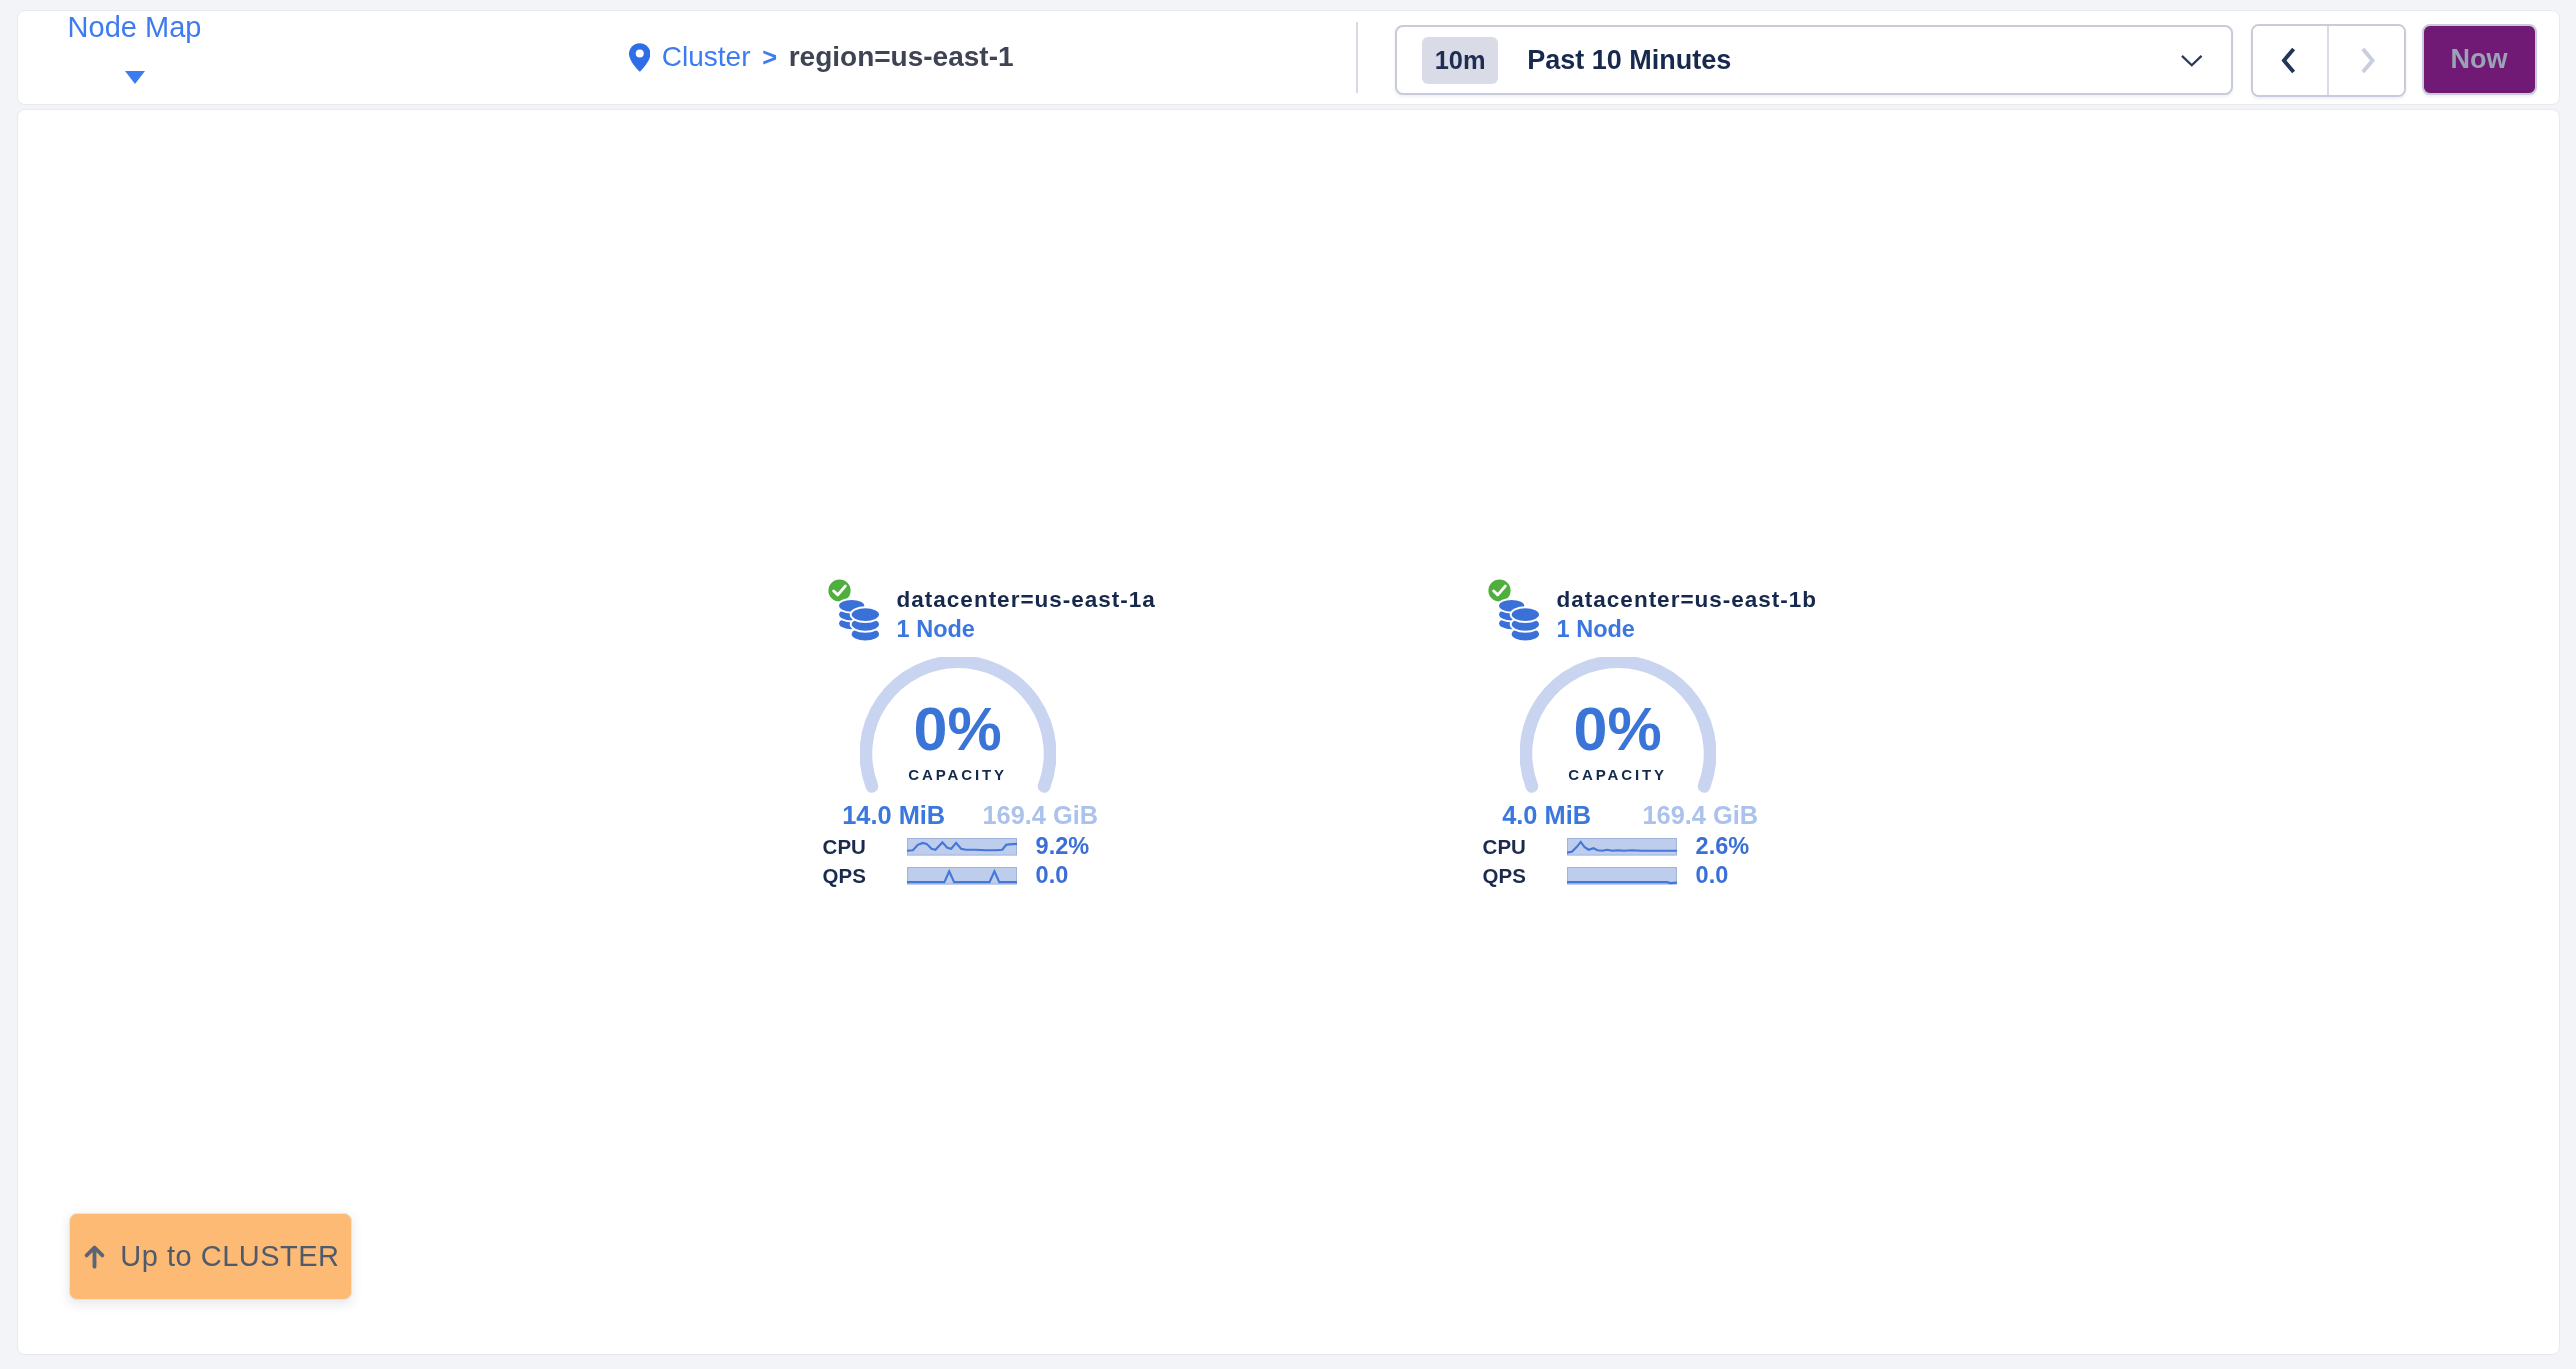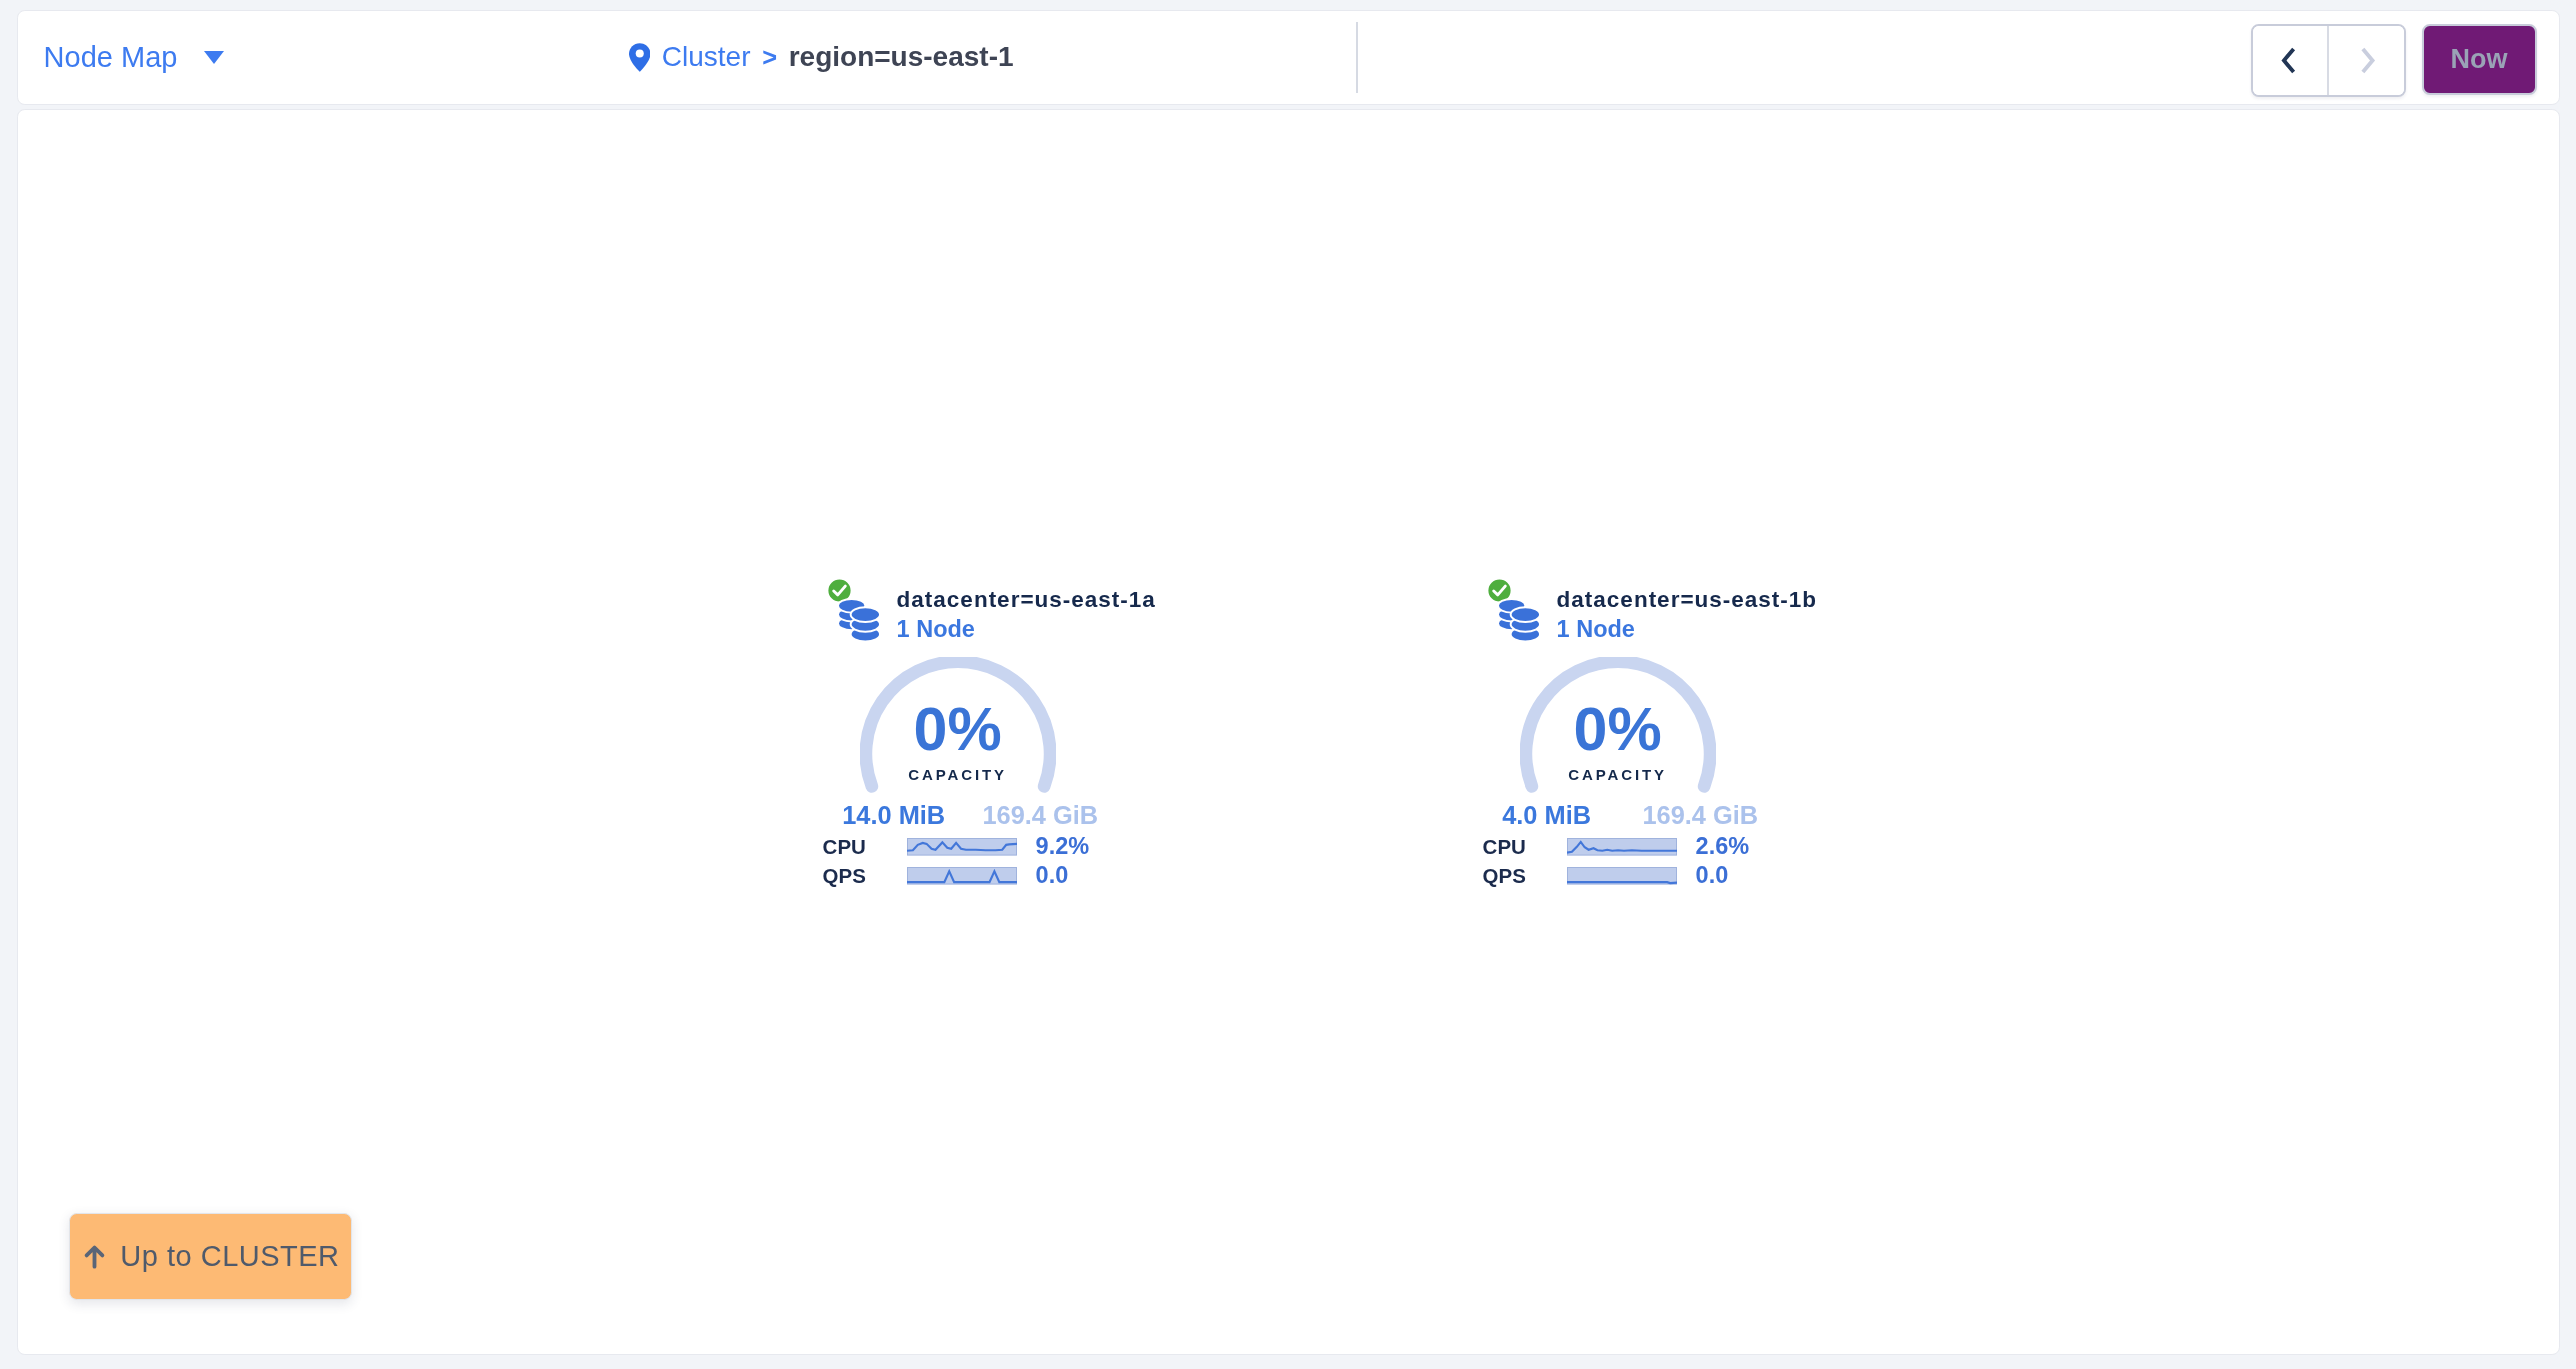--- a/index.html
+++ b/index.html
@@ -10,8 +10,8 @@
   
   .topbar { position:absolute; left:16.6px; top:9.8px; width:2543px; height:95px;
     background:#ffffff; border:1px solid #e7e9ef; border-radius:7.8px; }
-  .view-select { position:absolute; left:26px; top:0; height:93px;
-    display:flex; align-items:center; gap:27px; cursor:pointer; }
+  .view-select { position:absolute; left:50px; top:0; height:93px;
+    display:flex; align-items:center; gap:27px; cursor:pointer;flex-direction:column; }
   .view-select .vs-label { font-size:29px; font-weight:500; color:#3d7bf0; }
   .caret-down { width:0; height:0; border-left:10.8px solid transparent;
     border-right:10.8px solid transparent; border-top:13.7px solid #3d7bf0; }

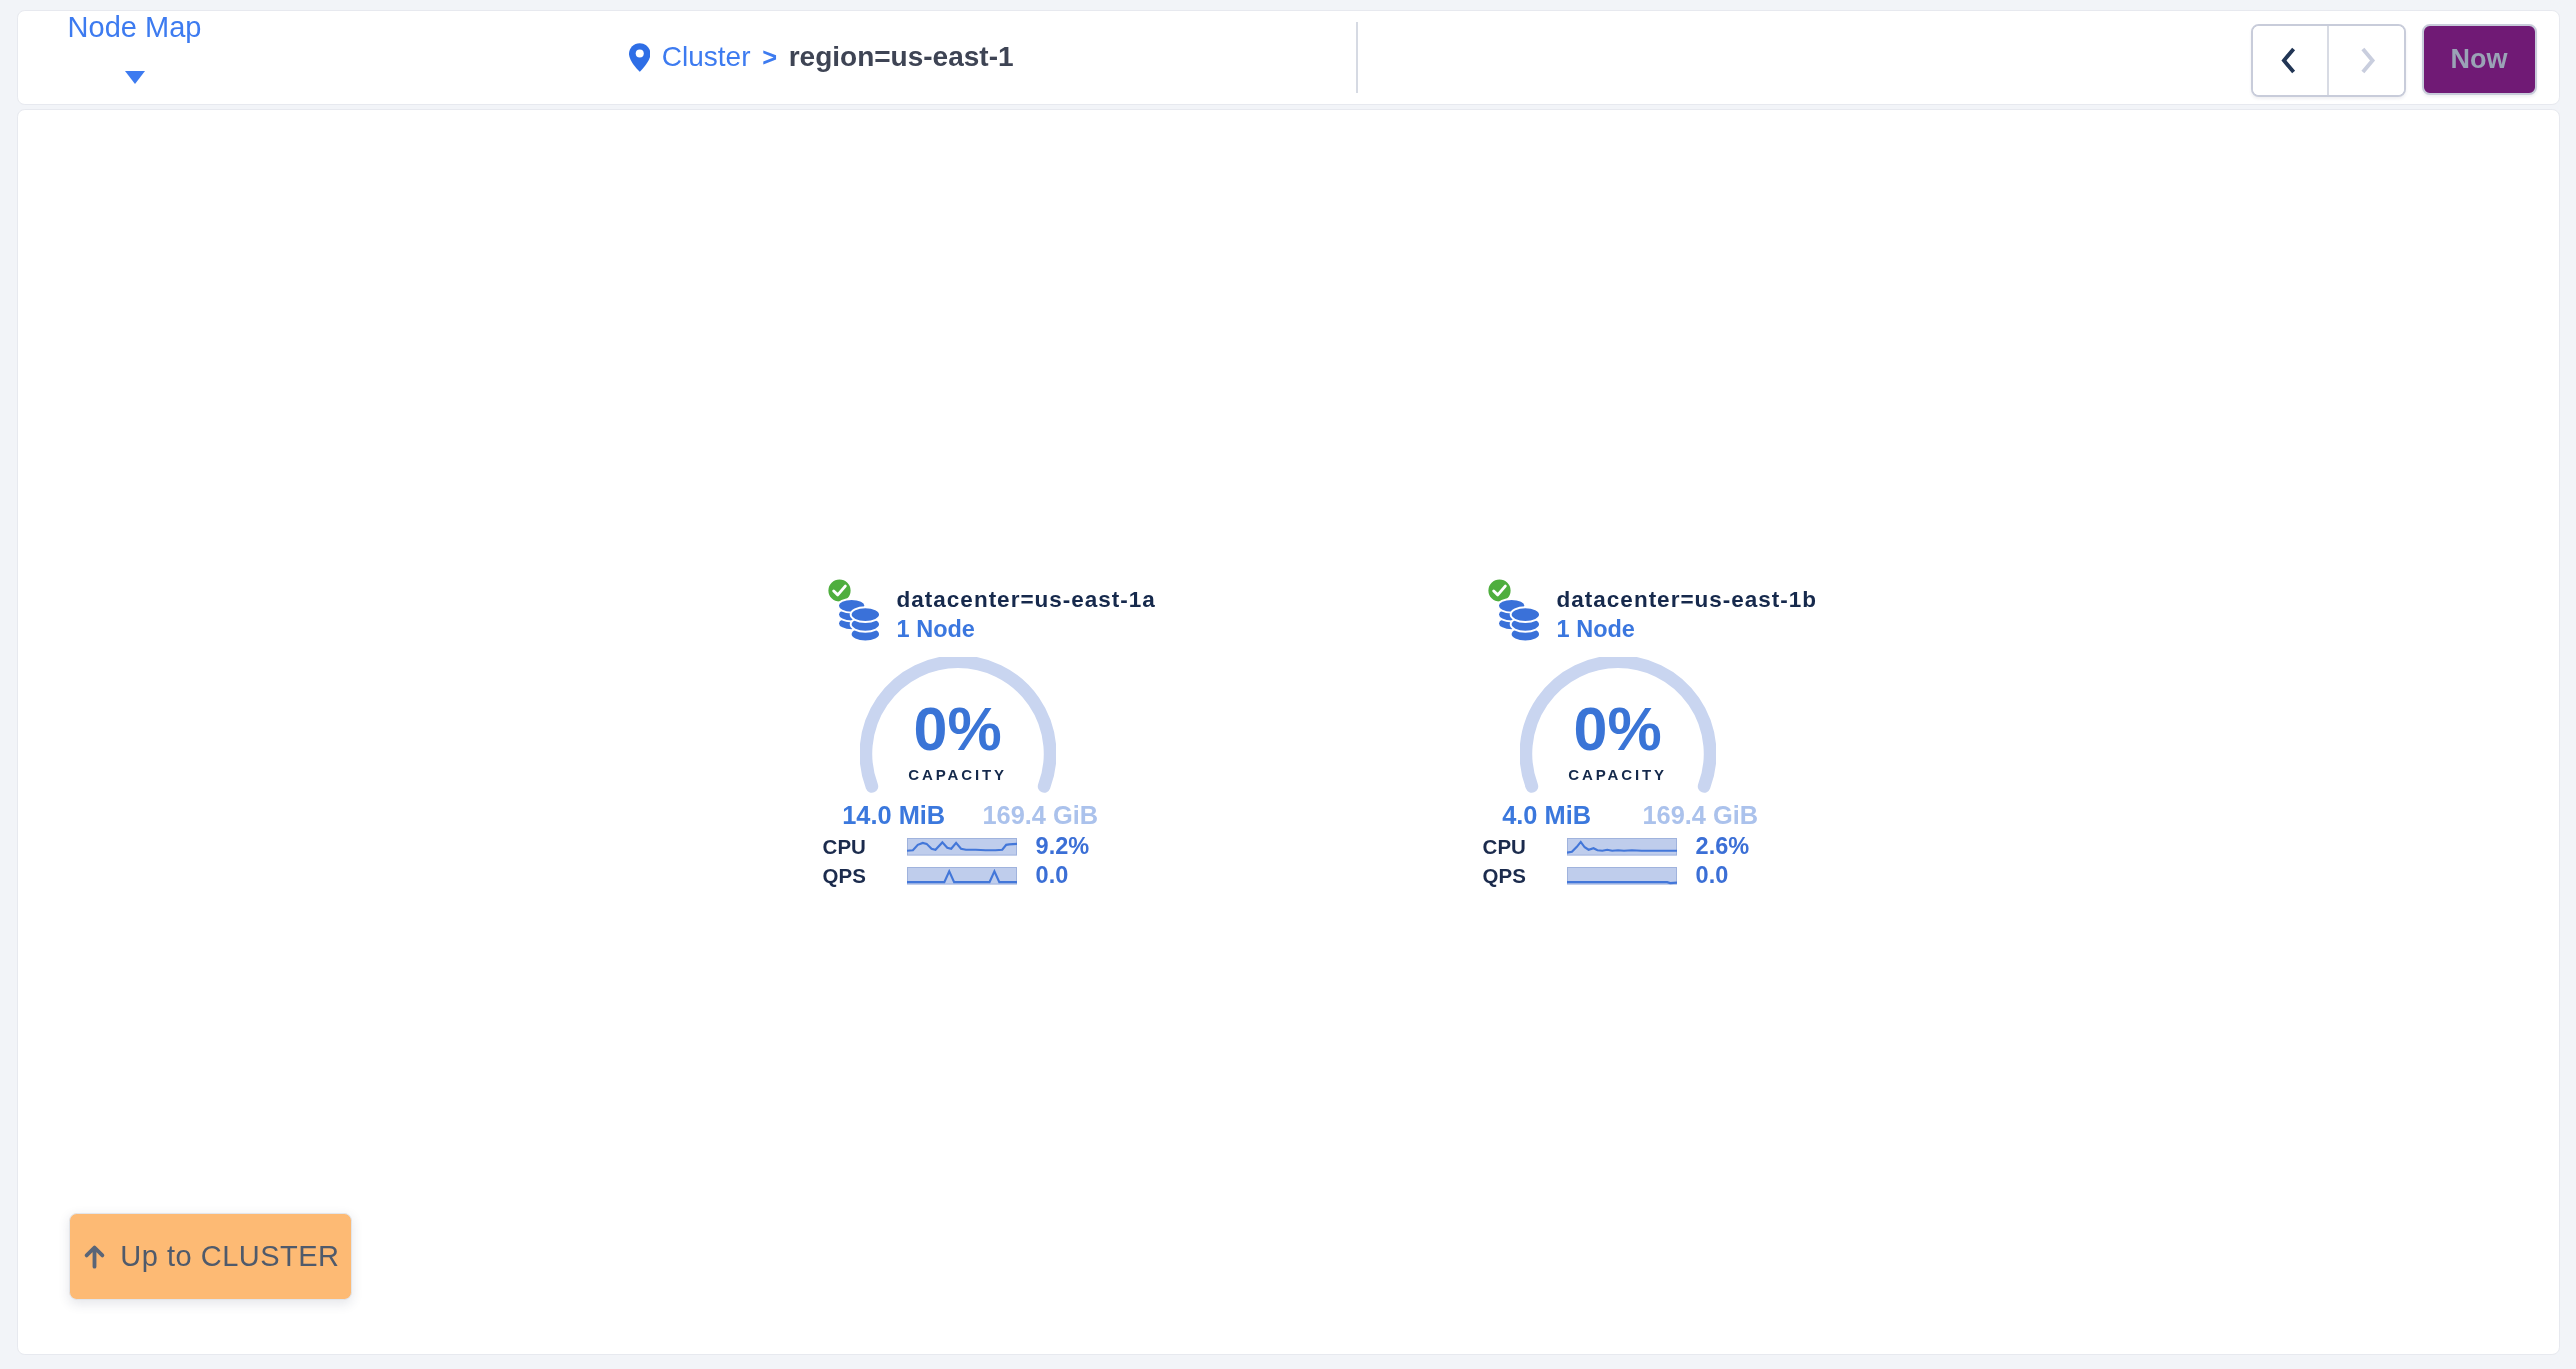--- a/index.html
+++ b/index.html
@@ -113,6 +113,13 @@
 
     <div class="head-divider"></div>
 
+    <div class="time-select">
+      <span class="time-badge">10m</span>
+      <span class="time-label">Past 10 Minutes</span>
+      <svg class="time-chevron" width="23.5" height="13.7" viewBox="0 0 24 14">
+        <polyline points="2,2 12,11.5 22,2" fill="none" stroke="#2b3b5e" stroke-width="2.4"></polyline>
+      </svg>
+    </div>
 
     <div class="arrow-group">
       <button>

